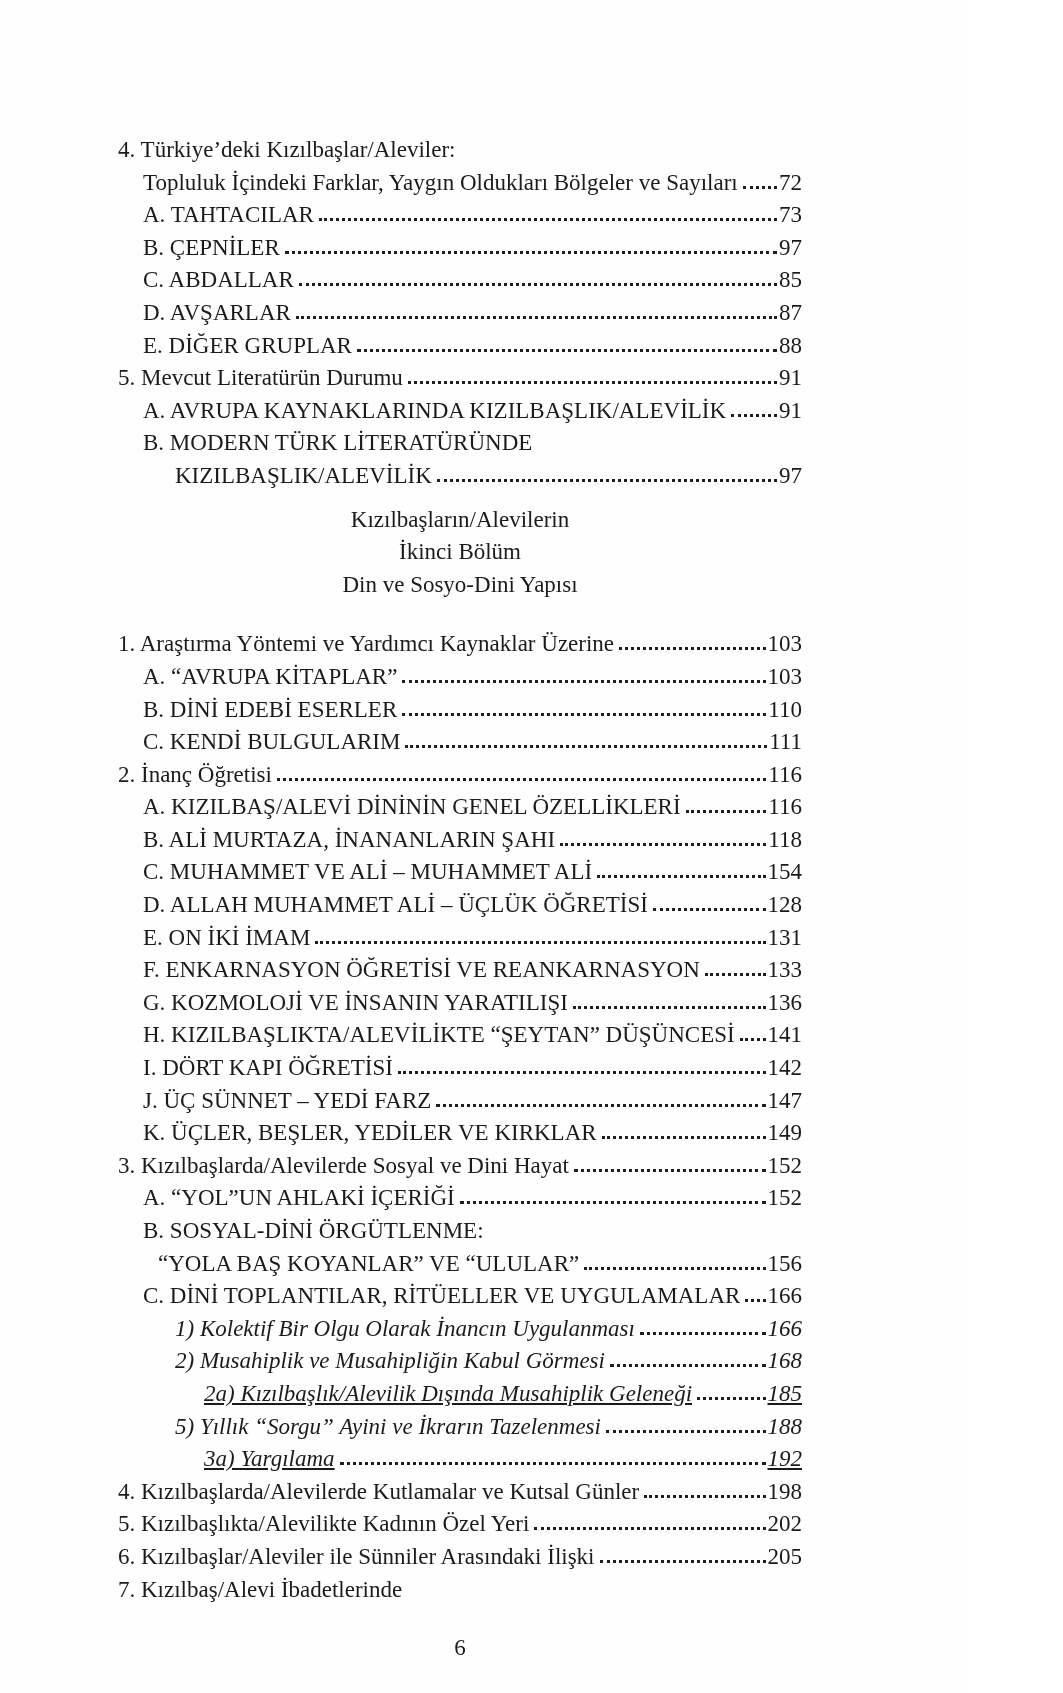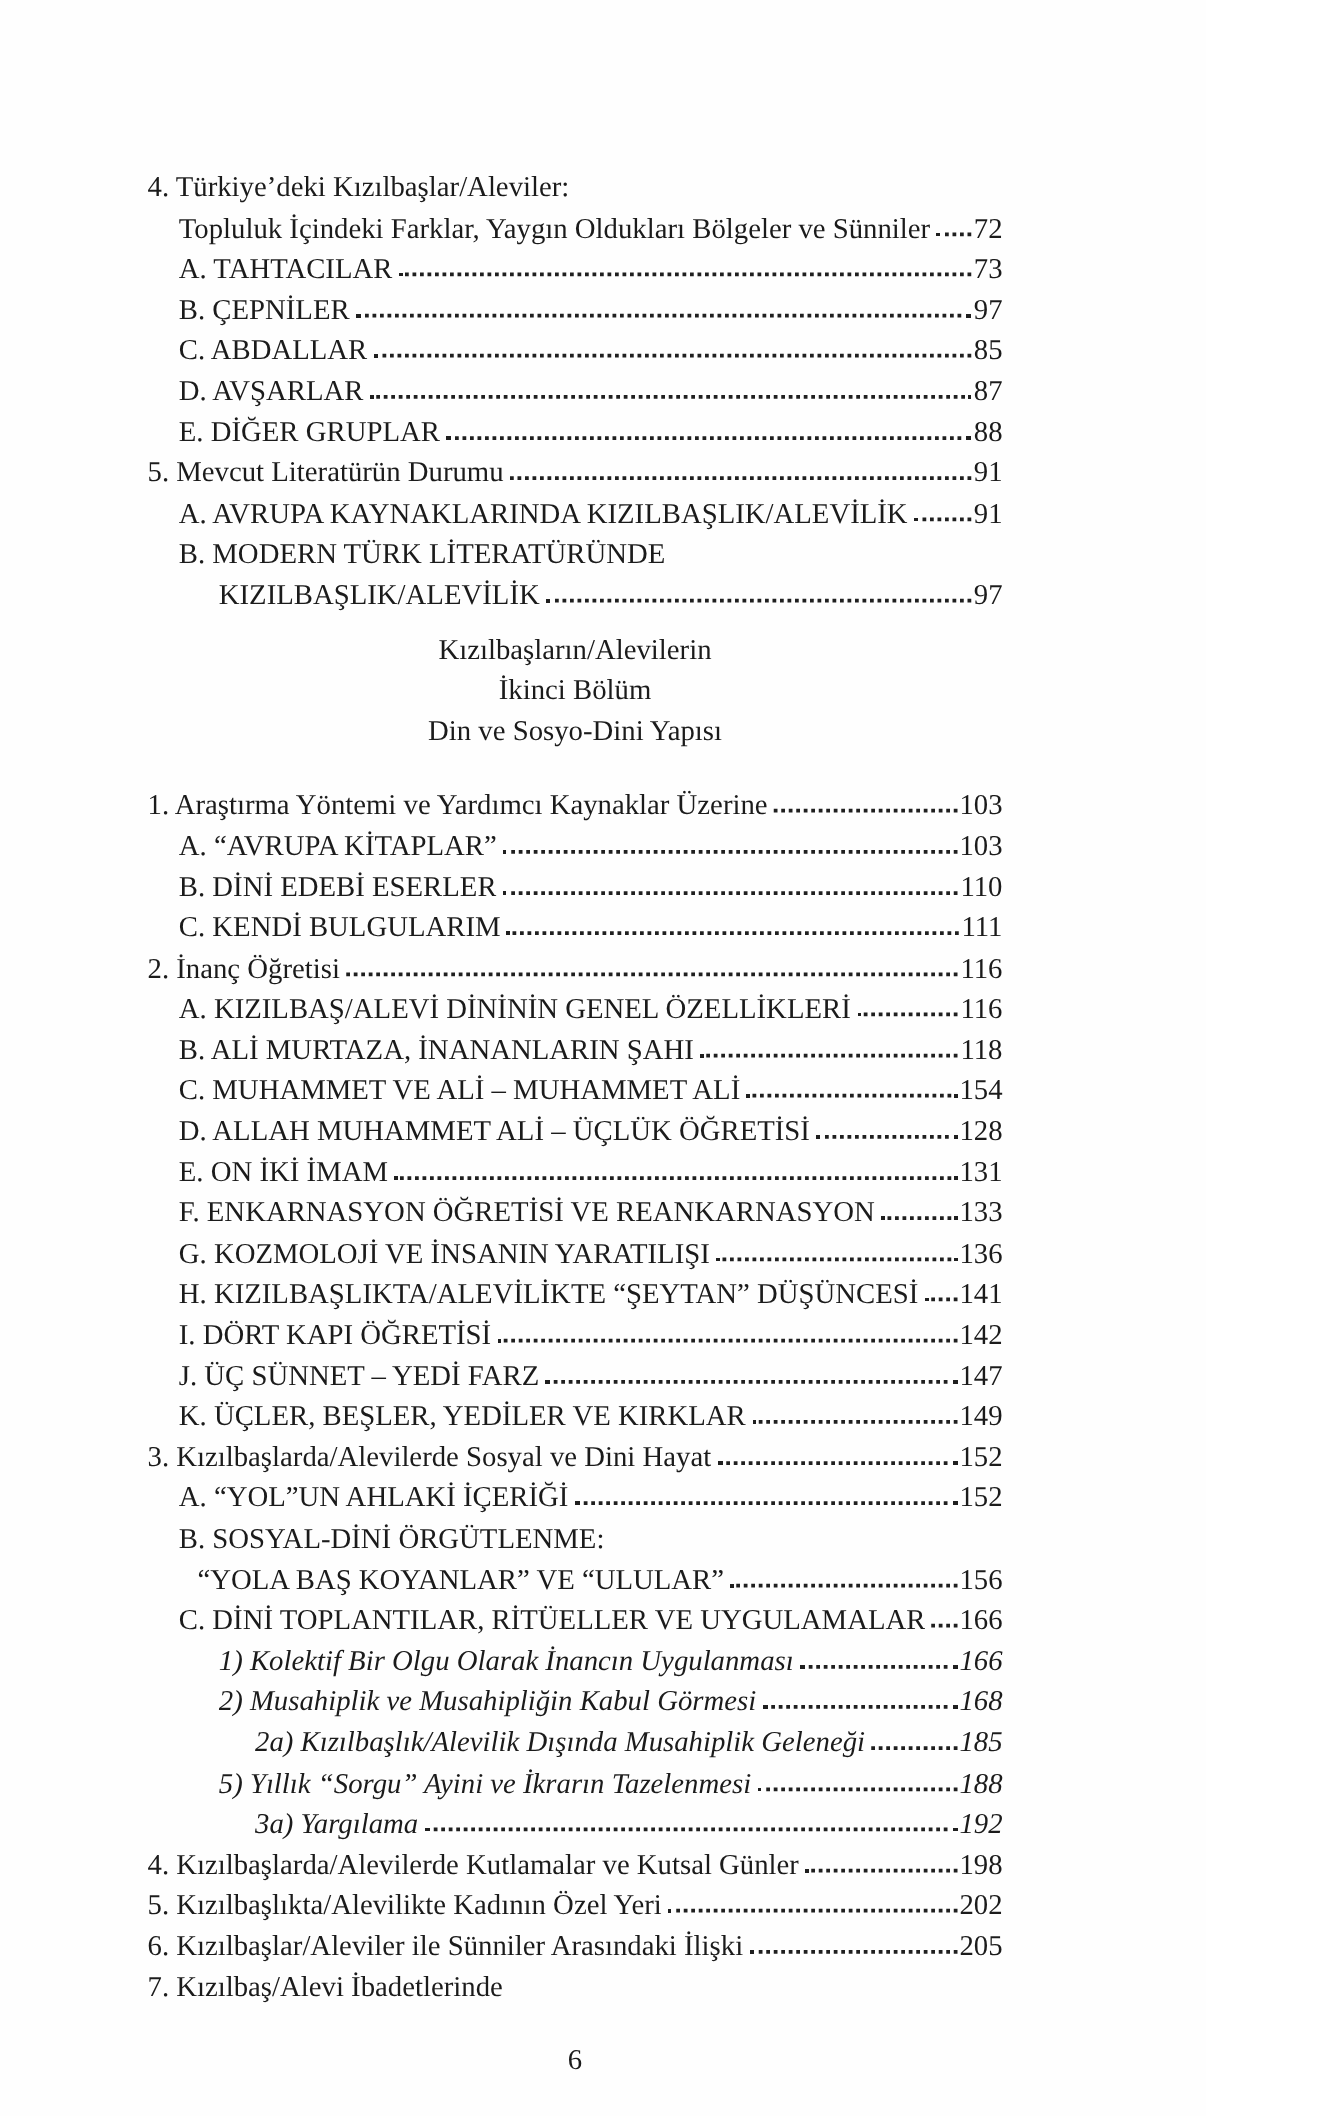--- a/index.html
+++ b/index.html
@@ -64,7 +64,7 @@
         <span class="toc-label">4. Türkiye’deki Kızılbaşlar/Aleviler:</span>
       </div>
       <div class="toc-row level-1">
-        <span class="toc-label">Topluluk İçindeki Farklar, Yaygın Oldukları Bölgeler ve Sünniler</span>
+        <span class="toc-label">Topluluk İçindeki Farklar, Yaygın Oldukları Bölgeler ve Sayıları</span>
         <span class="leader"></span>
         <span class="toc-page">72</span>
       </div>

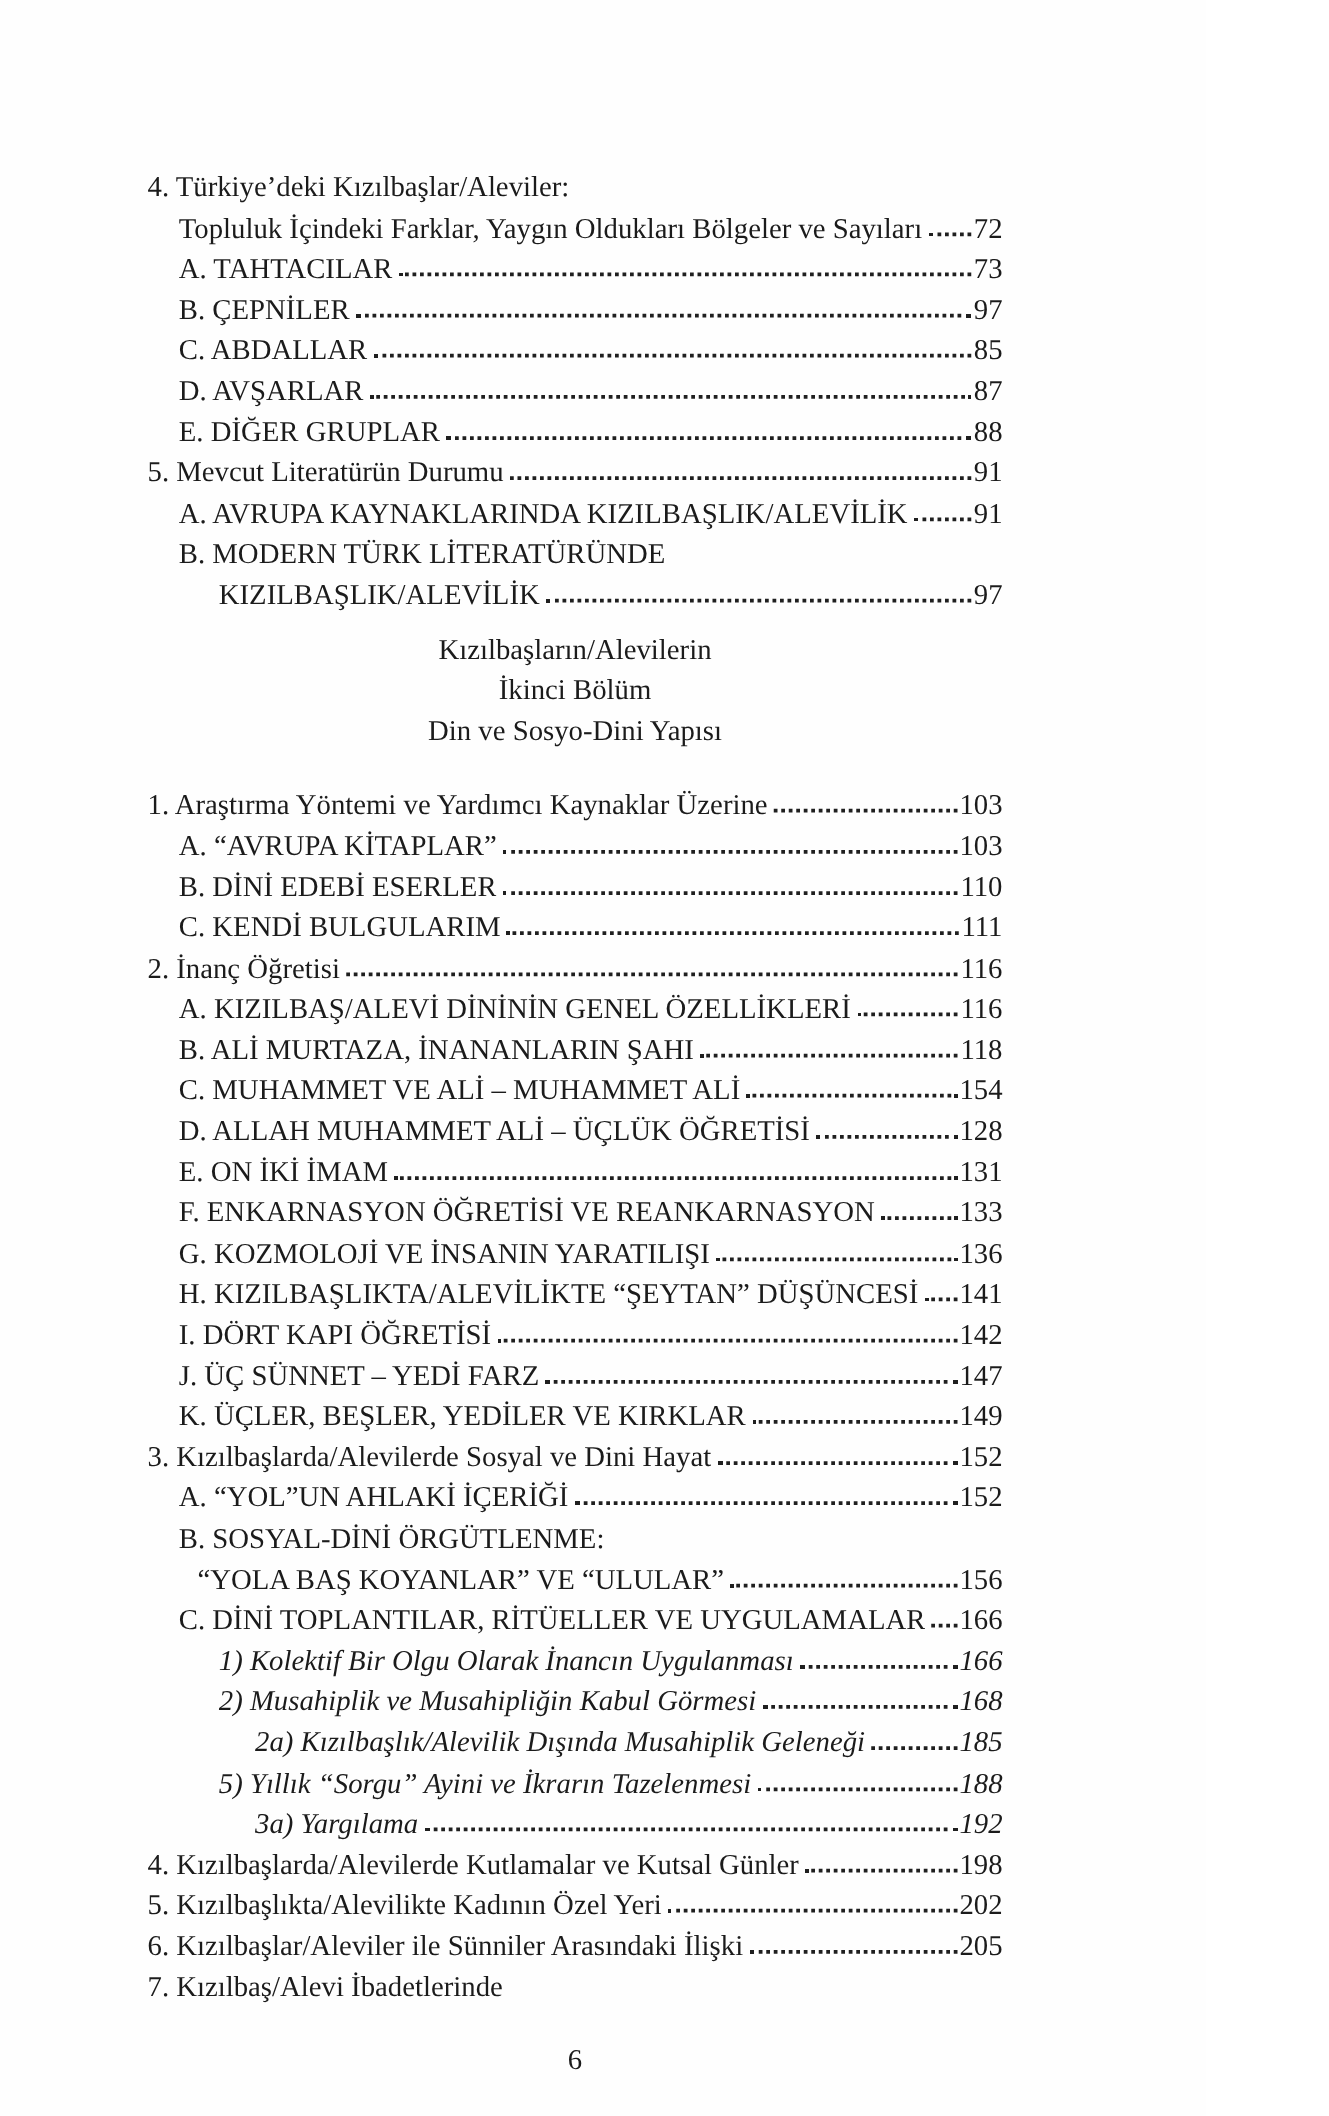--- a/index.html
+++ b/index.html
@@ -30,7 +30,7 @@
   .toc-row.level-1 { padding-left: 25px; }
   .toc-row.level-2 { padding-left: 40px; }
   .toc-row.level-3 { padding-left: 57px; justify-content: flex-end; }
-  .toc-row.level-4 { padding-left: 86px; }
+  .toc-row.level-4 { padding-left: 86px; text-decoration: underline; }
   .toc-row.italic .toc-label,
   .toc-row.italic .toc-page { font-style: italic; }
   .toc-label { flex: 0 1 auto; overflow: hidden; }

